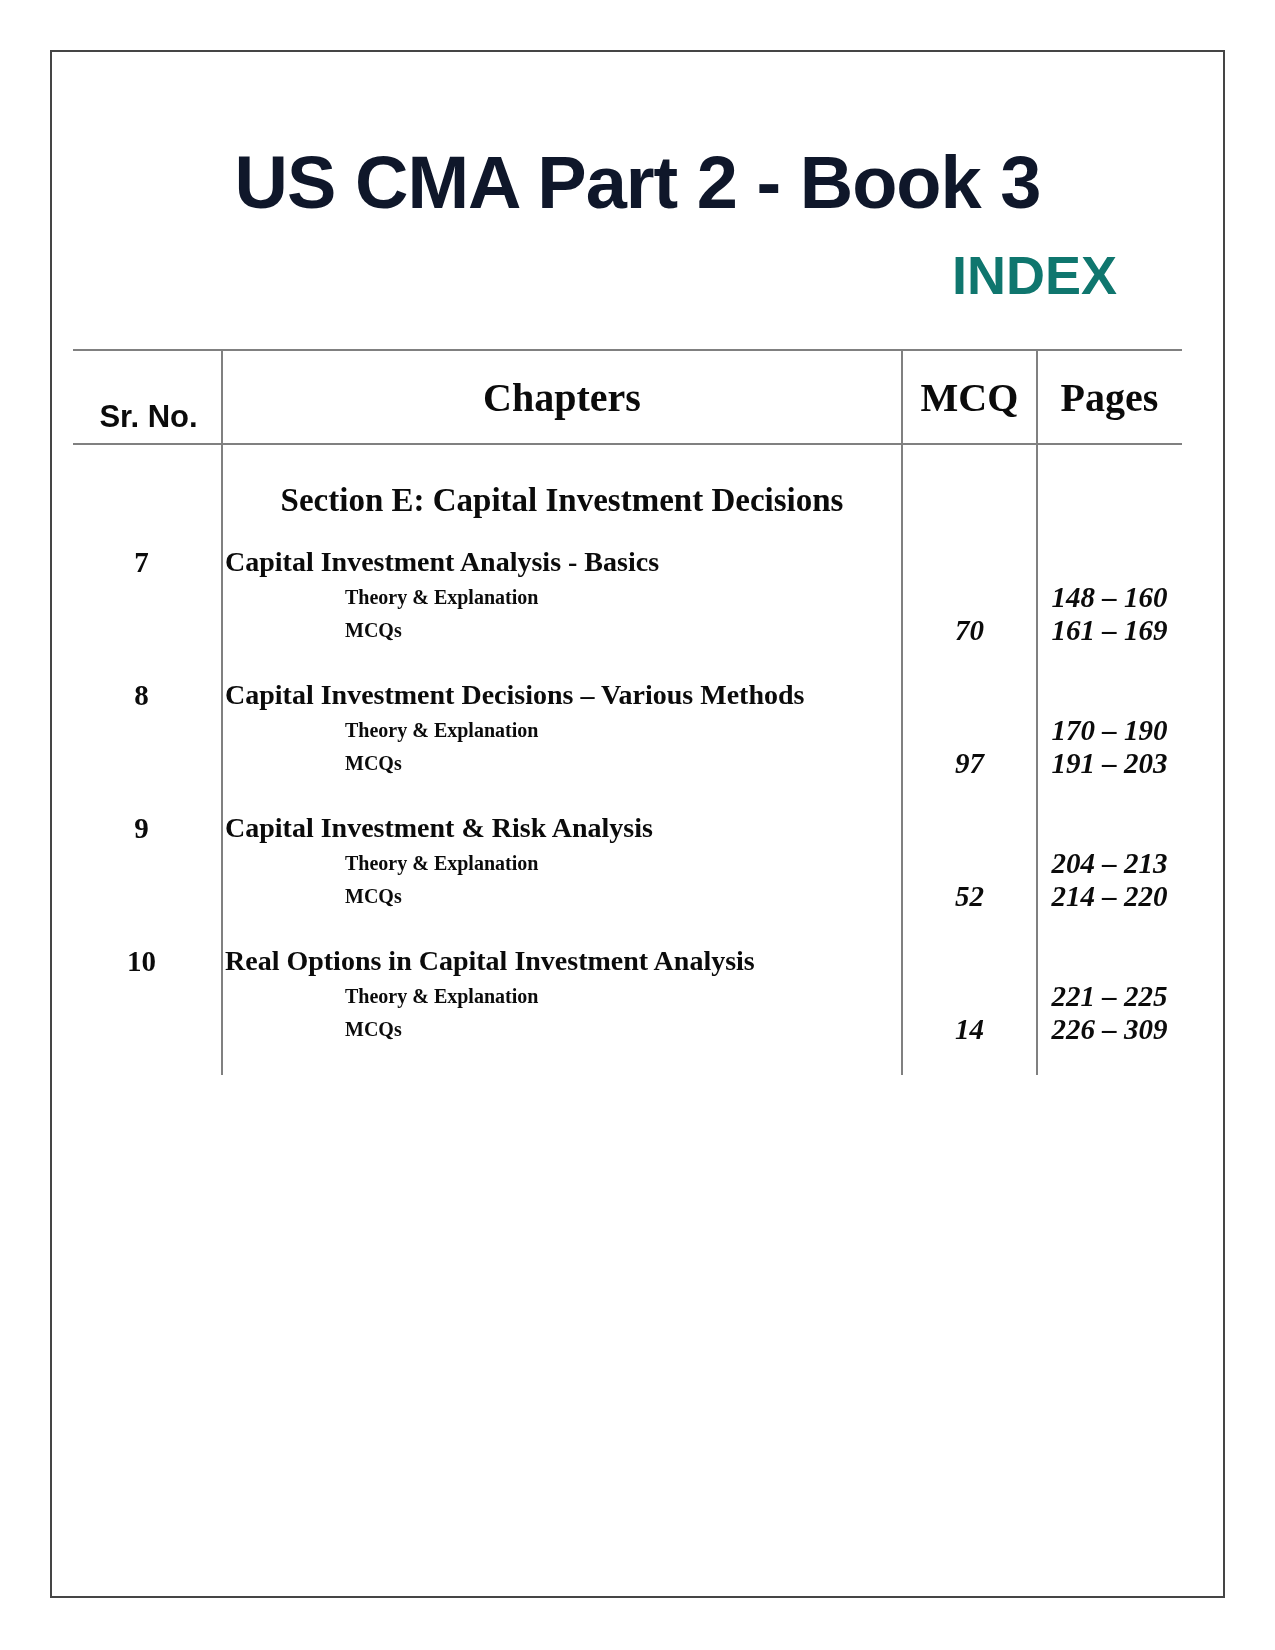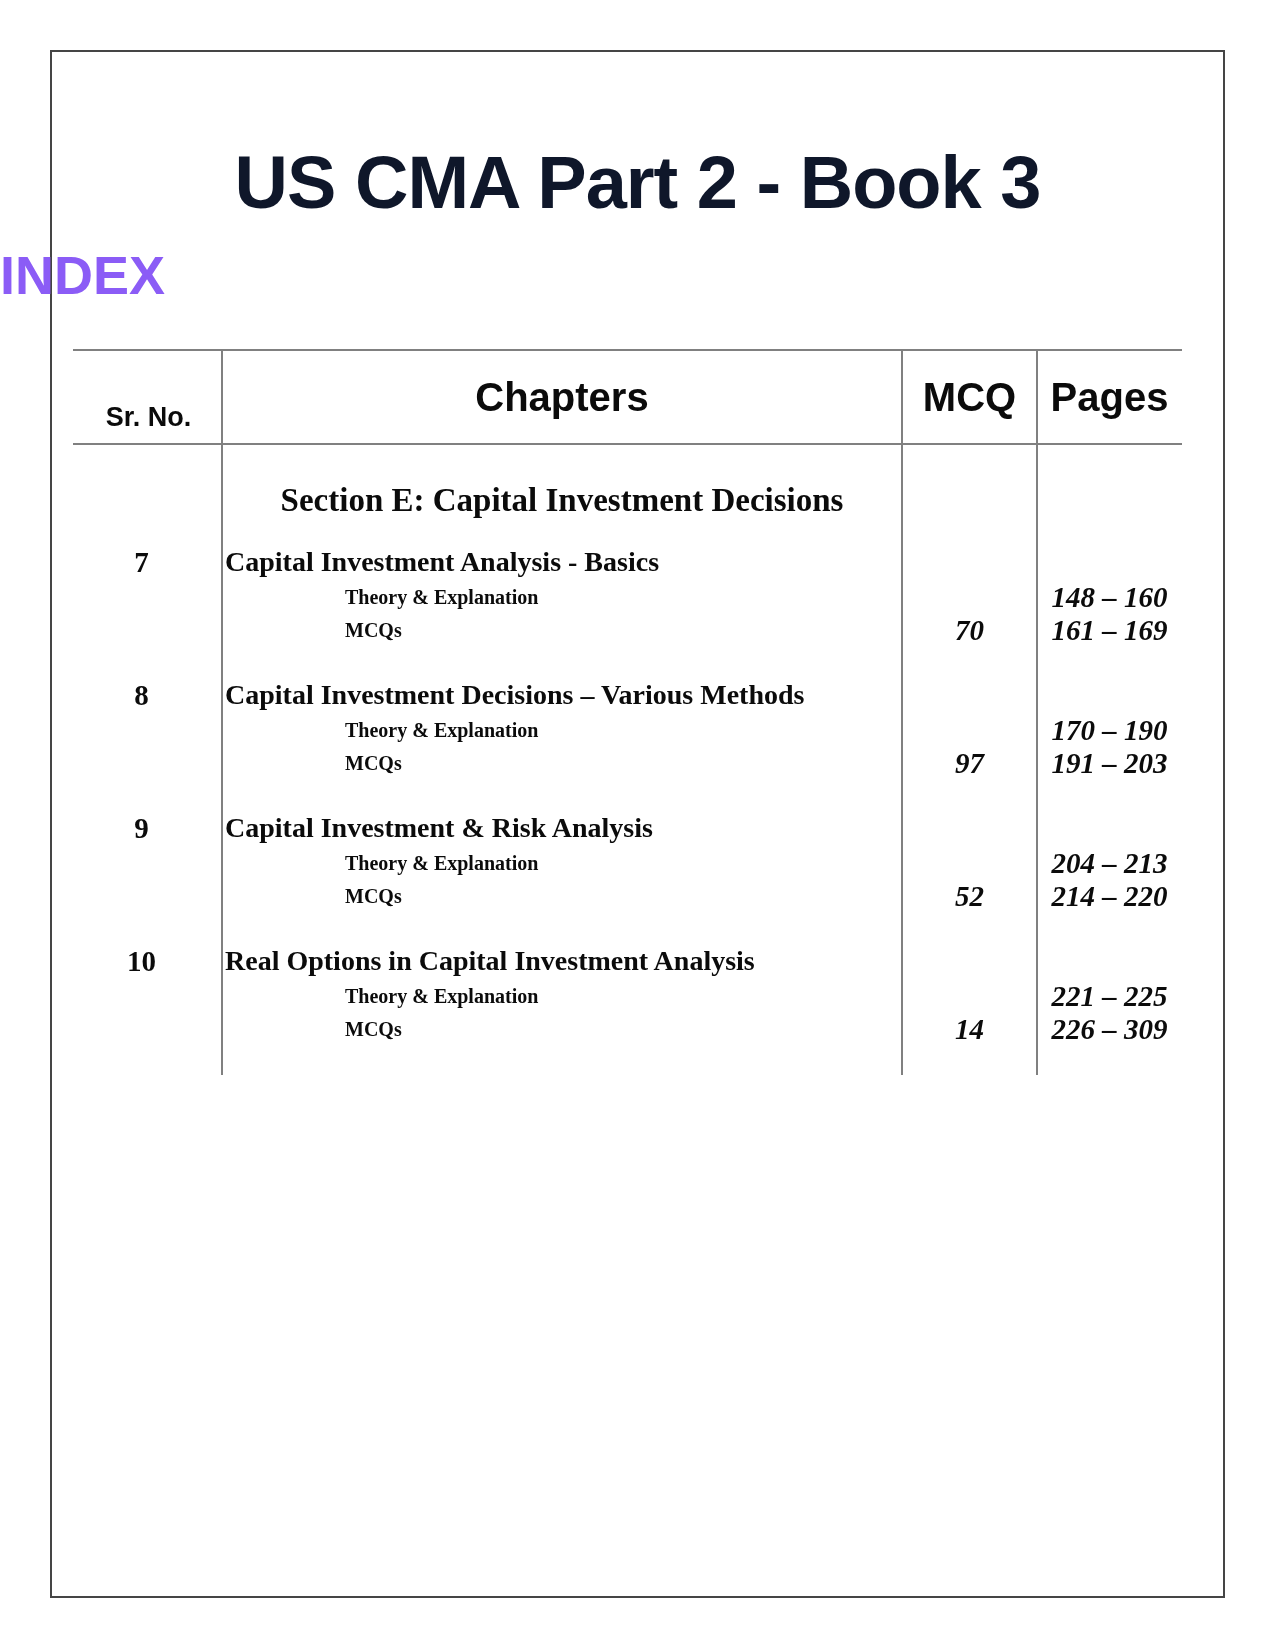--- a/index.html
+++ b/index.html
@@ -26,10 +26,10 @@
   }
   .doc-subtitle{
     position:absolute;left:0;top:248px;width:1117px;
-    margin:0;text-align:left;
+    margin:0;text-align:right;
     font-family:"Liberation Sans", sans-serif;
     font-weight:bold;font-size:54px;
-    color:#8b5cf6;line-height:1;
+    color:#0f766e;line-height:1;
   }
   .hline{
     position:absolute;left:73px;width:1109px;height:2px;

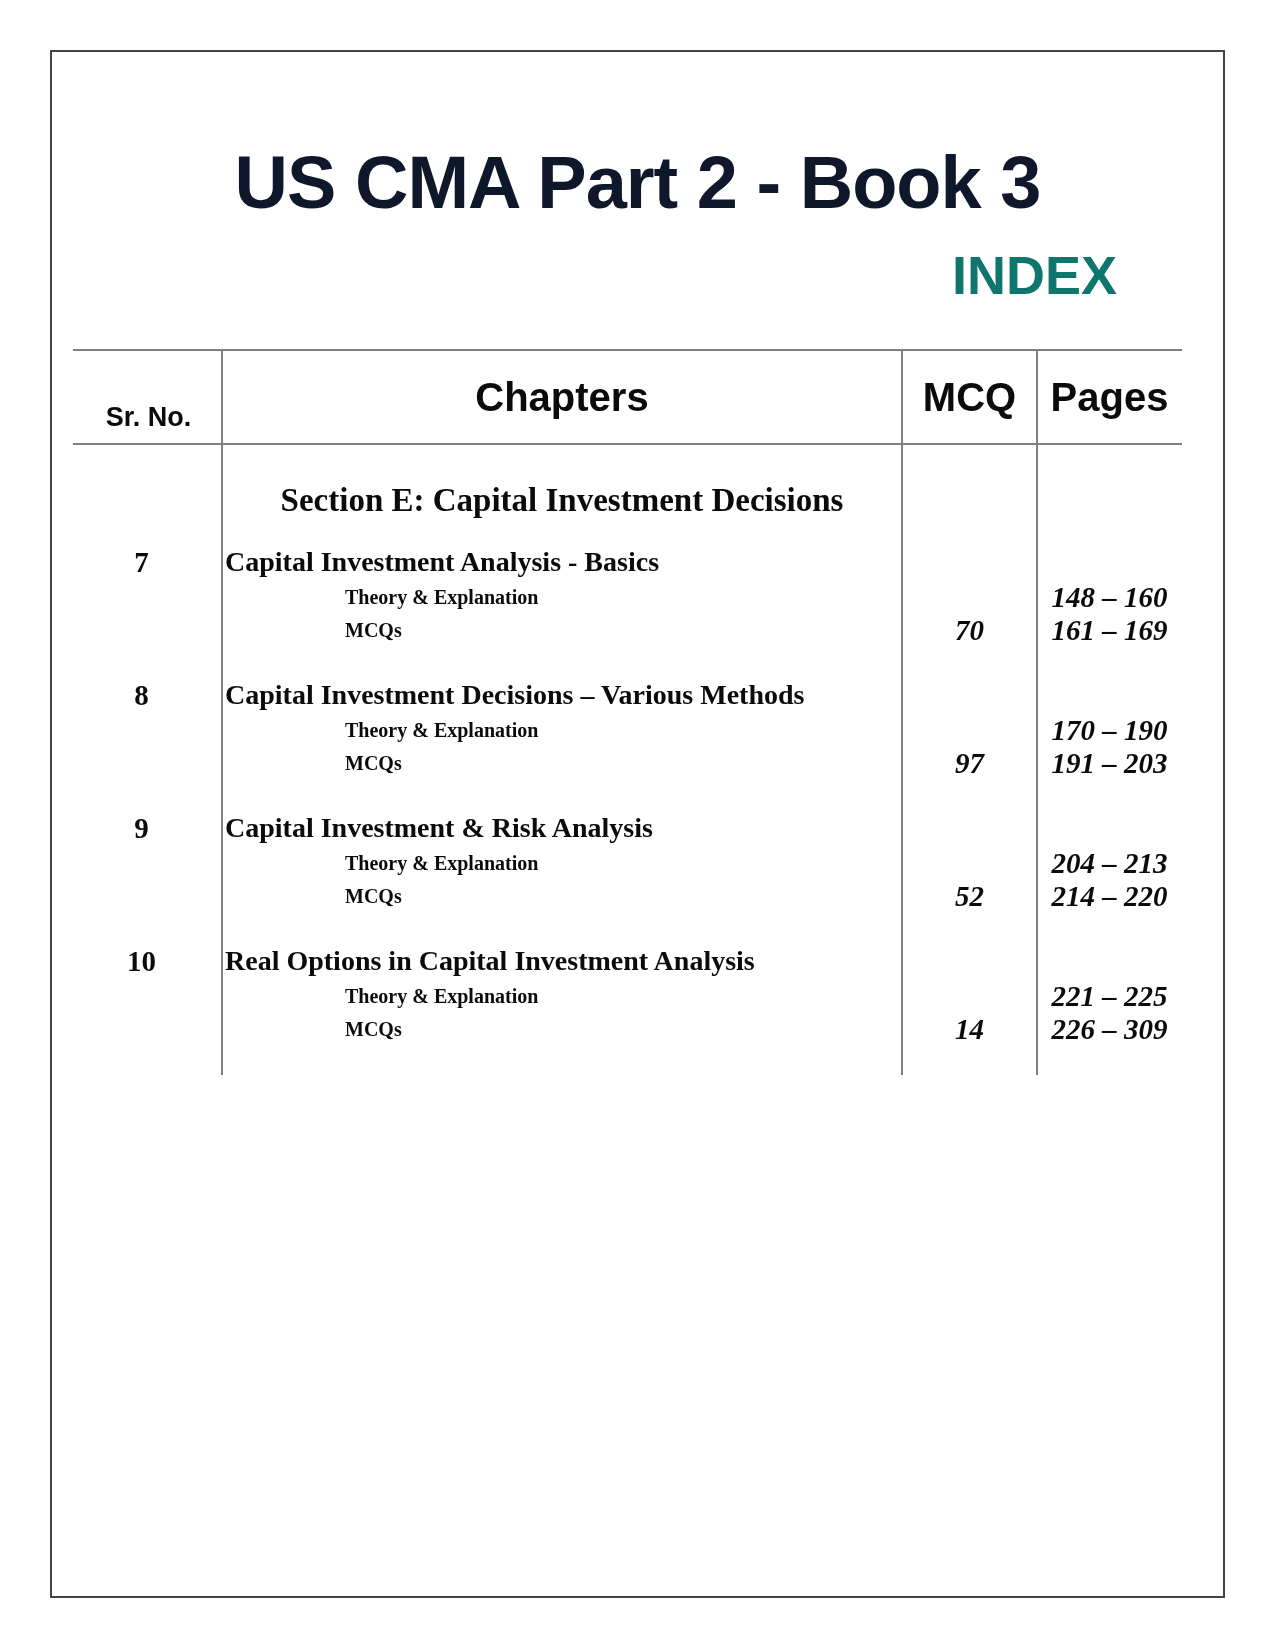--- a/index.html
+++ b/index.html
@@ -56,7 +56,7 @@
     font-family:"Liberation Sans", sans-serif;
     font-weight:bold;justify-content:center;
   }
-  .hdr-sm{font-size:27px;margin-top:40px;}
+  .hdr-sm{font-size:31px;margin-top:40px;}
   .hdr-lg{font-size:40px;}
   .section-heading{
     font-weight:bold;font-size:33px;

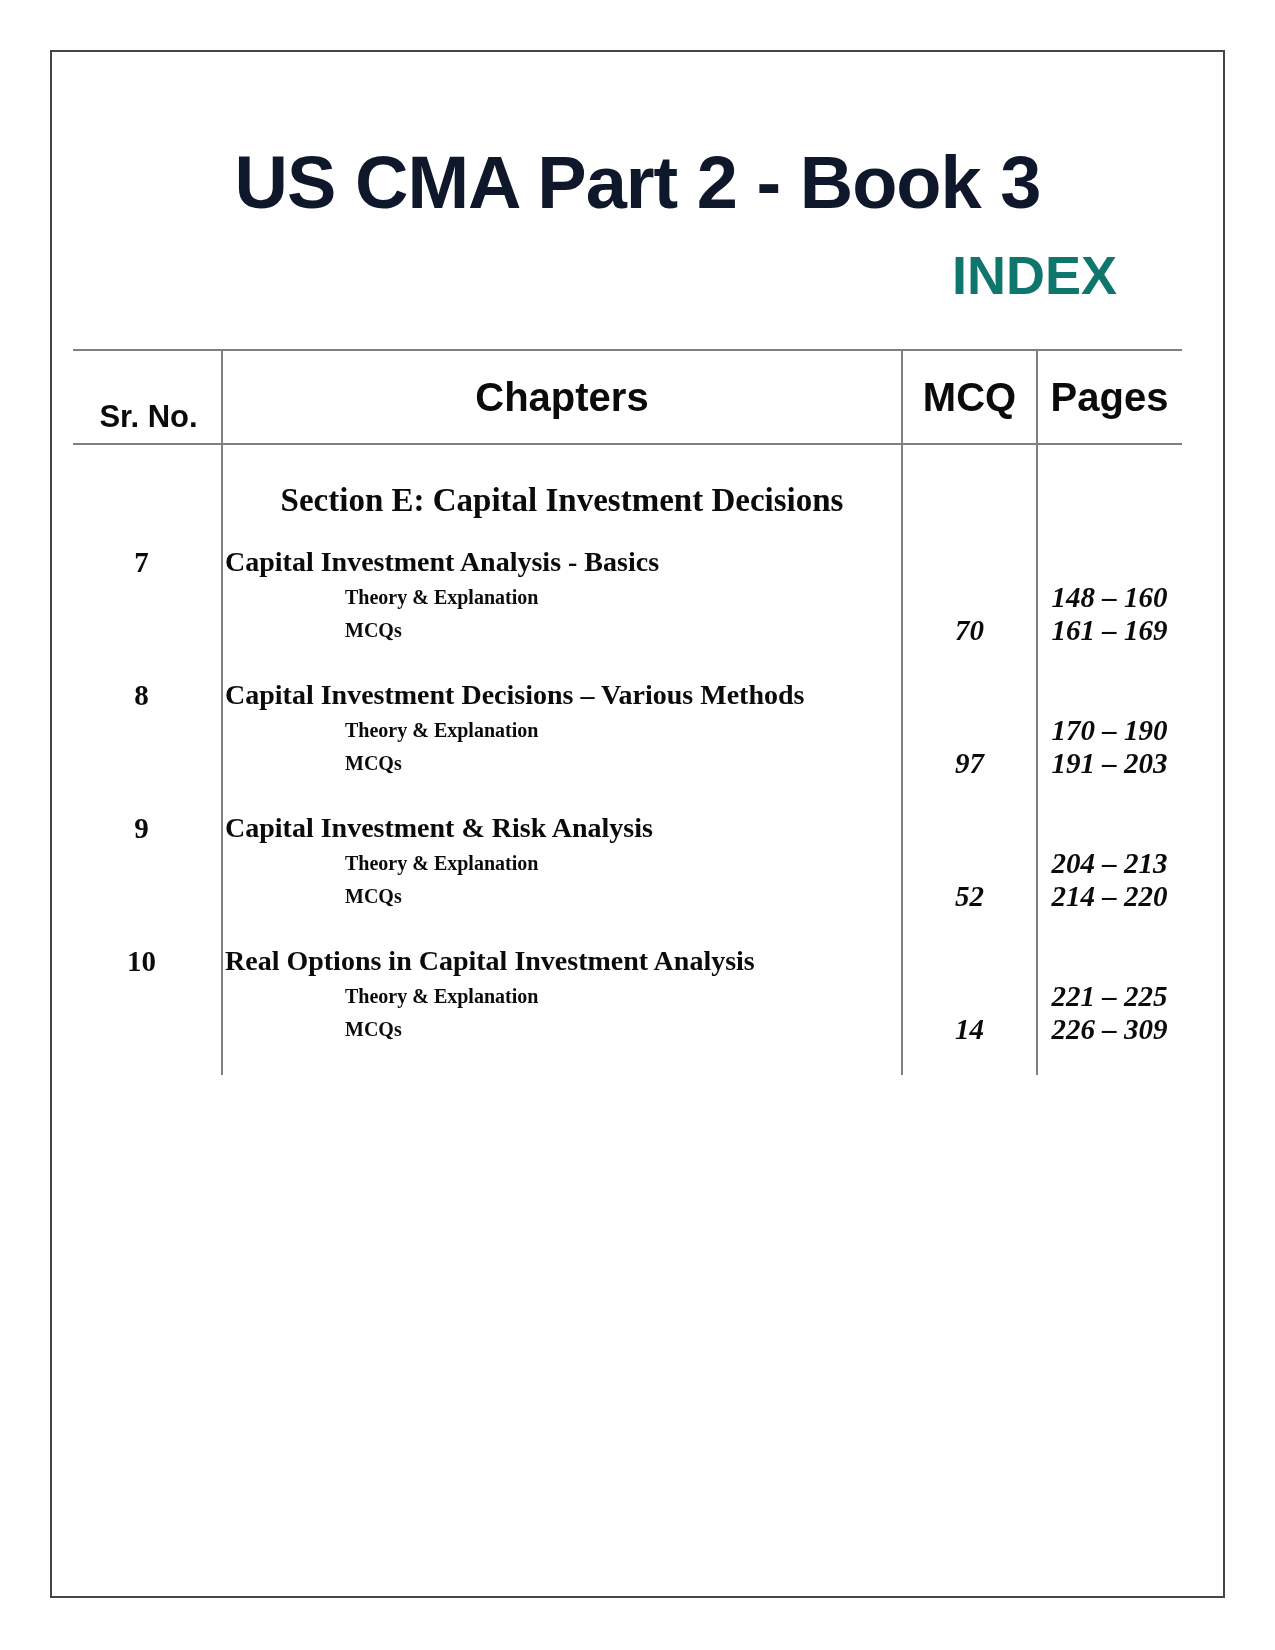--- a/index.html
+++ b/index.html
@@ -57,7 +57,7 @@
     font-weight:bold;justify-content:center;
   }
   .hdr-sm{font-size:31px;margin-top:40px;}
-  .hdr-lg{font-size:40px;}
+  .hdr-lg{font-size:40px;font-family:Liberation Serif, serif;}
   .section-heading{
     font-weight:bold;font-size:33px;
     justify-content:center;

